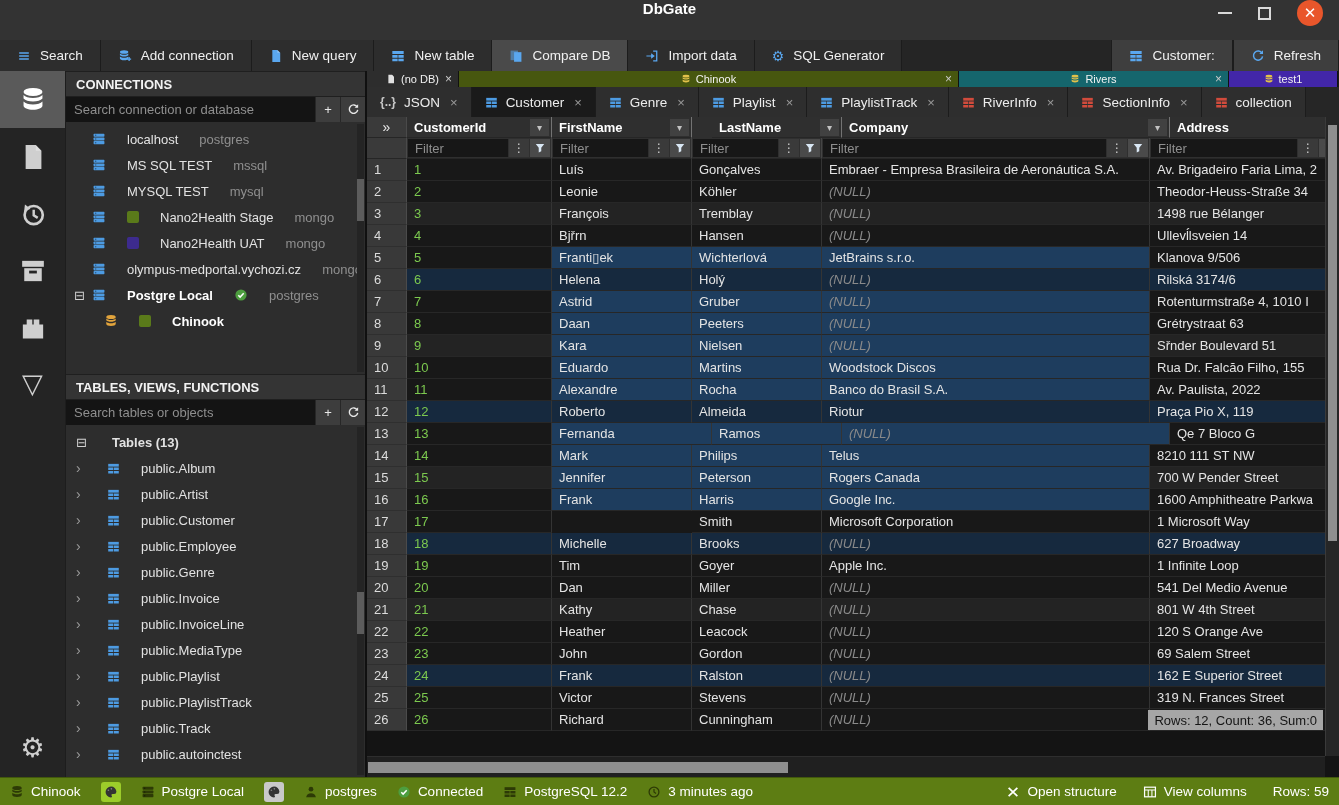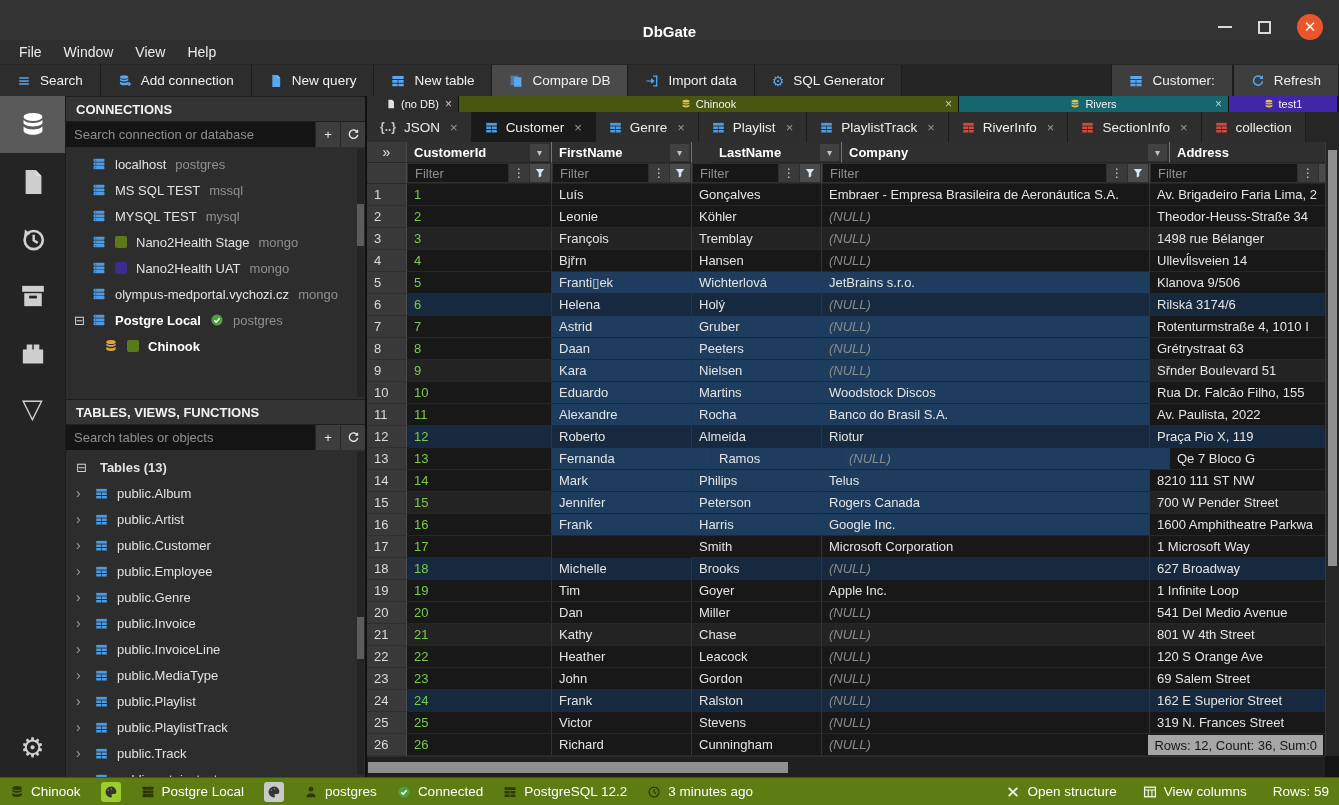--- a/index.html
+++ b/index.html
@@ -10,7 +10,7 @@
   .icon svg { display:block; }
 
   
-  .titlebar { height:40px; background:#333333; position:relative; display:flex; align-items:flex-end; flex:none; }
+  .titlebar { height:40px; background:#333333; position:relative; display:flex; align-items:flex-start; flex:none; }
   .win-title { position:absolute; left:0; right:0; text-align:center; font-weight:bold; font-size:15px; color:#fff; }
   .win-controls { margin-left:auto; display:flex; align-items:center; gap:26px; padding-right:16px; position:relative; z-index:2; }
   .wc-min { width:14px; height:2px; background:#d9d9d9; }

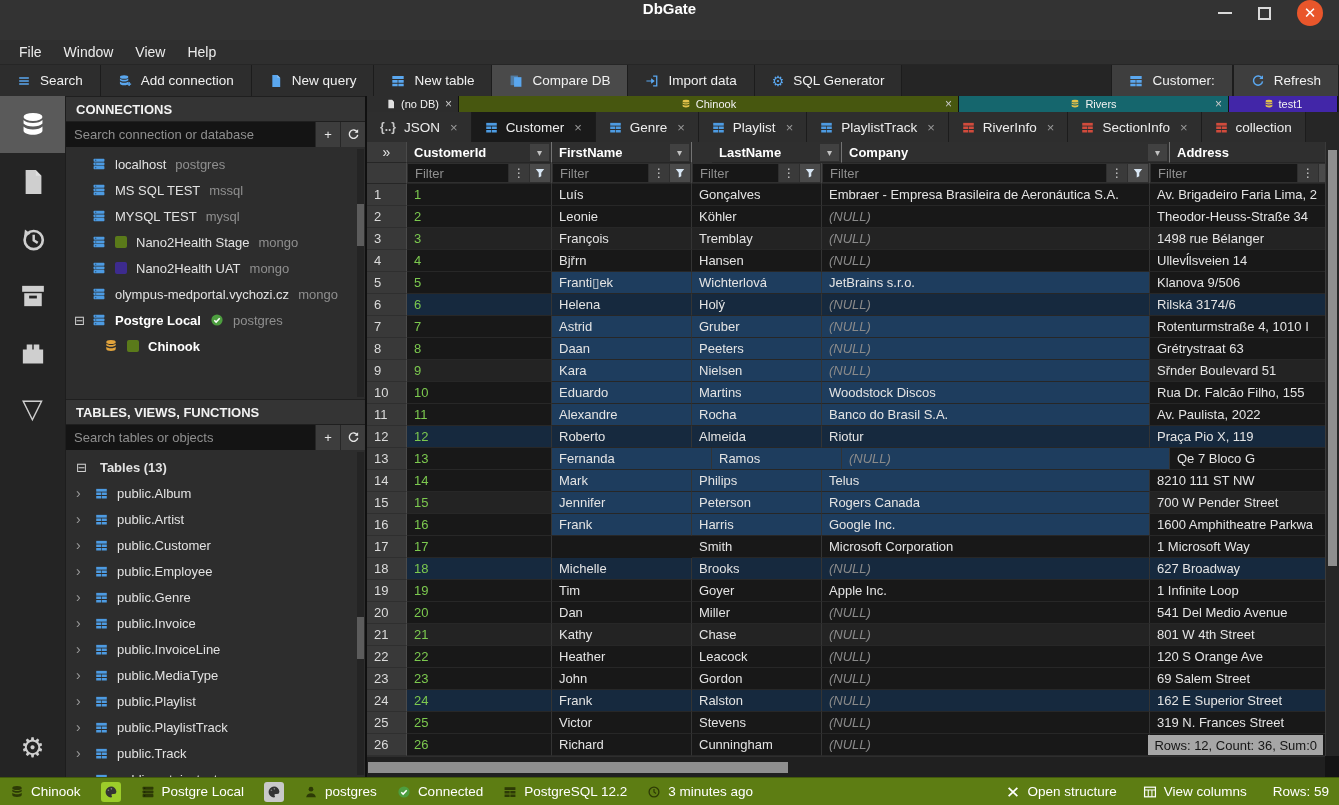--- a/index.html
+++ b/index.html
@@ -122,12 +122,6 @@
       <span class="wc-close">✕</span>
     </div>
   </div>
-  <div class="menubar" id="menubar">
-      <div class="menu-item">File</div>
-      <div class="menu-item">Window</div>
-      <div class="menu-item">View</div>
-      <div class="menu-item">Help</div>
-    </div>
   <div class="toolbar" id="toolbar">
       <div class="tbtn">
         <span class="icon">

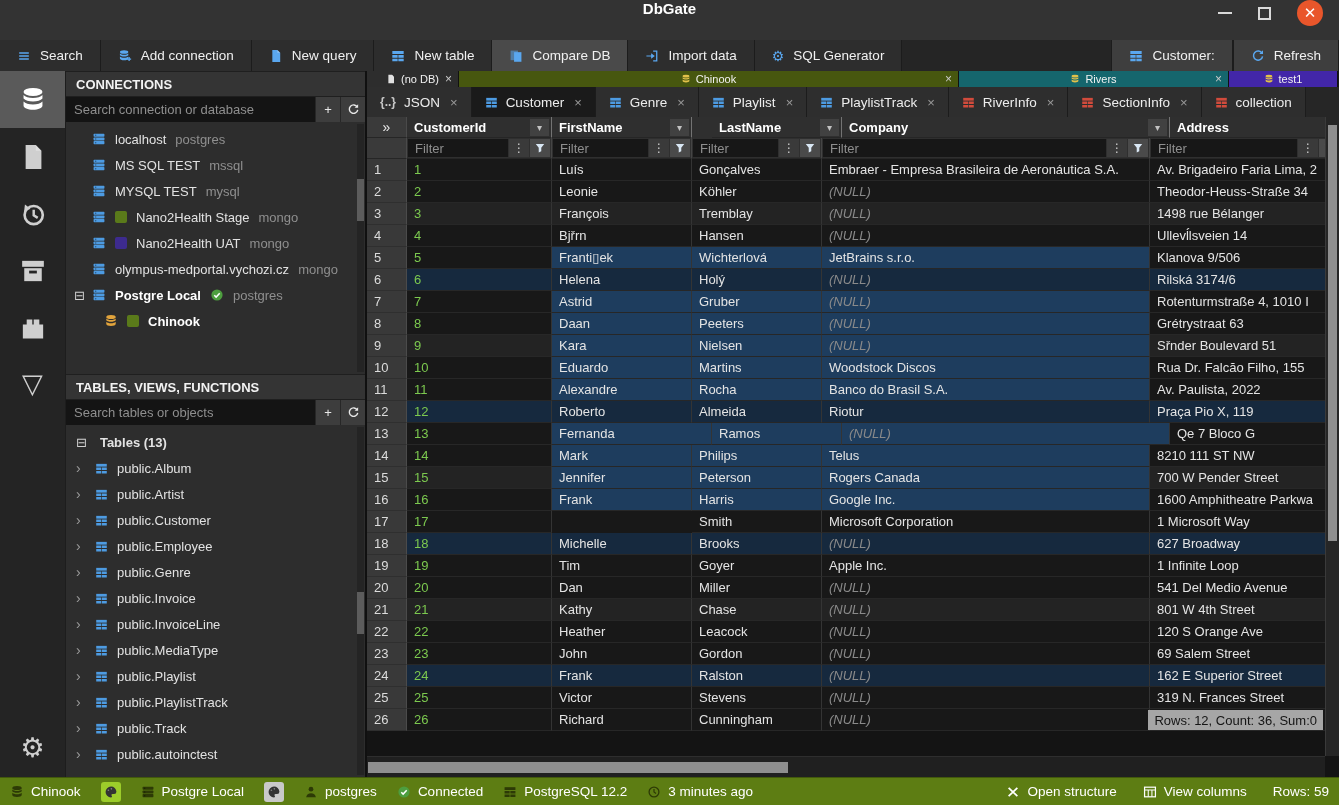--- a/index.html
+++ b/index.html
@@ -47,7 +47,7 @@
   .list { position:relative; overflow:hidden; }
   .conn-list { flex:none; height:252px; padding-top:4px; }
   .tree-list { flex:1; padding-top:4px; }
-  .lrow { height:26px; display:flex; align-items:center; gap:9px; padding-left:26px; white-space:nowrap; }
+  .lrow { height:26px; display:flex; align-items:center; gap:21px; padding-left:26px; white-space:nowrap; }
   .lrow .name { color:#e2e2e2; }
   .lrow.bold .name { font-weight:bold; color:#ffffff; }
   .lrow .type { color:#8f8f8f; }

